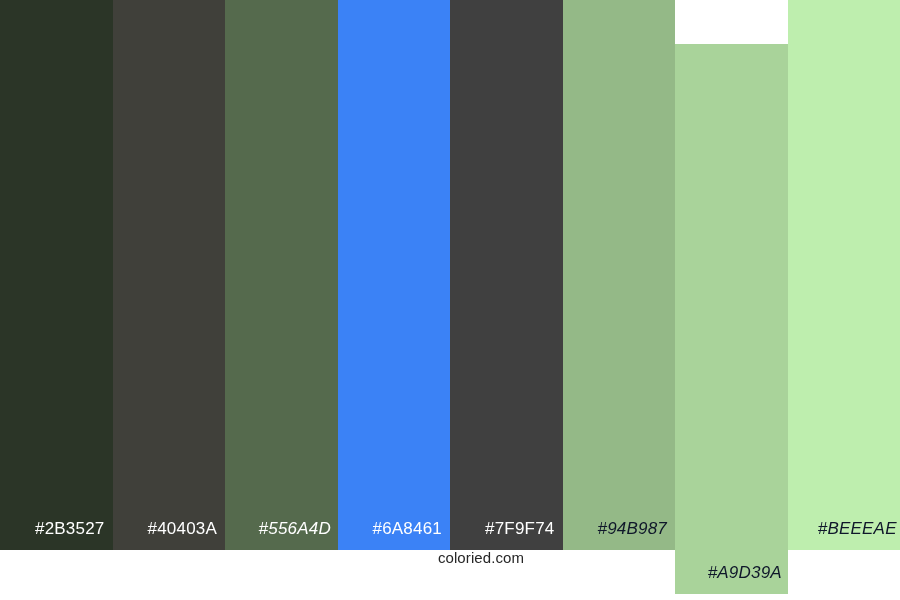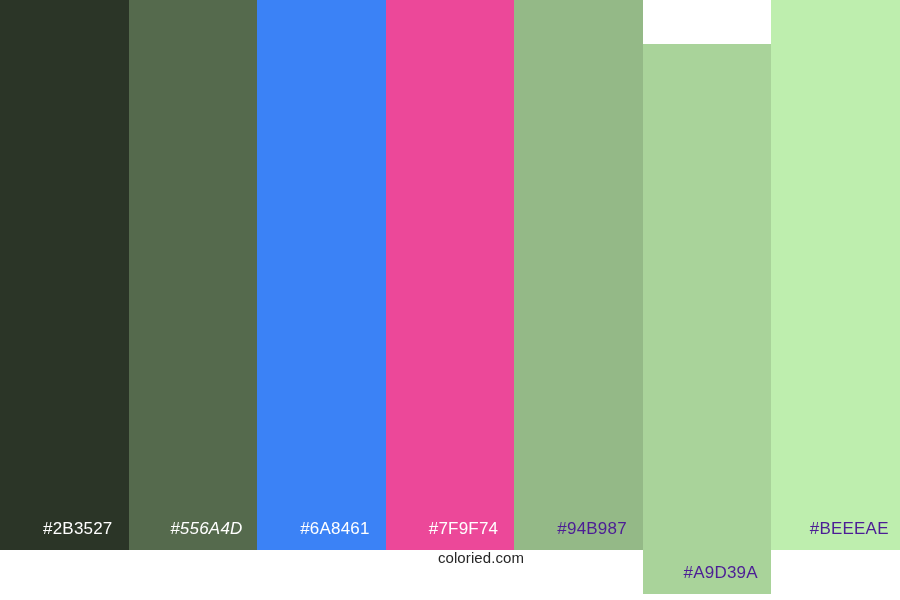--- a/index.html
+++ b/index.html
@@ -96,6 +96,9 @@
       <div class="swatch" style="background-color: rgb(43, 53, 39);">
         <span class="swatch-label on-dark">#2B3527</span>
       </div>
+      <div class="swatch" style="background-color: rgb(64, 64, 58);">
+        <span class="swatch-label on-dark">#40403A</span>
+      </div>
       <div class="swatch" style="background-color: rgb(85, 106, 77); font-style: italic;">
         <span class="swatch-label on-dark">#556A4D</span>
       </div>

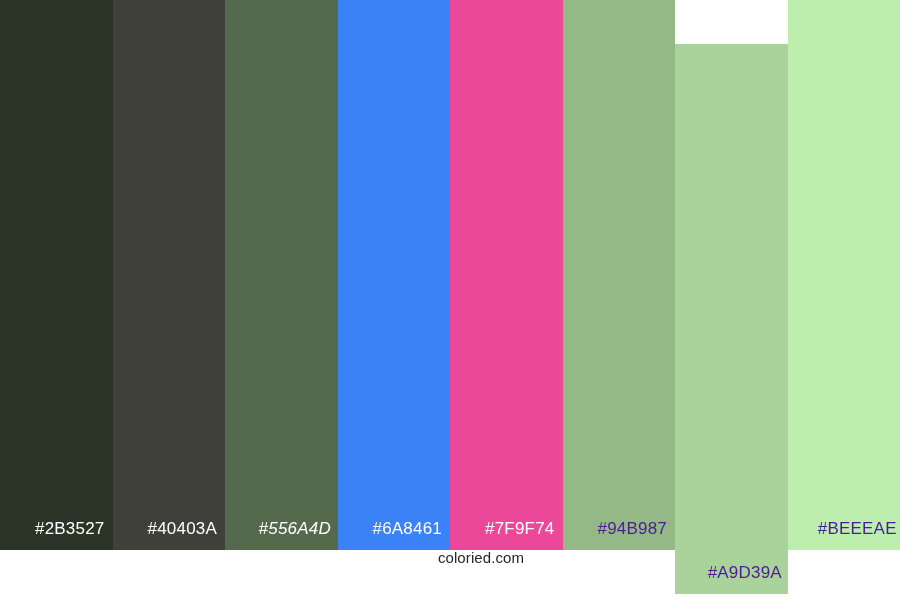--- a/index.html
+++ b/index.html
@@ -105,7 +105,7 @@
       <div class="swatch" style="background-color: #3b82f6;">
         <span class="swatch-label on-dark">#6A8461</span>
       </div>
-      <div class="swatch" style="background-color: #ec4899;">
+      <div class="swatch" style="background-color: #404040;">
         <span class="swatch-label on-dark">#7F9F74</span>
       </div>
       <div class="swatch" style="background-color: rgb(148, 185, 135);">

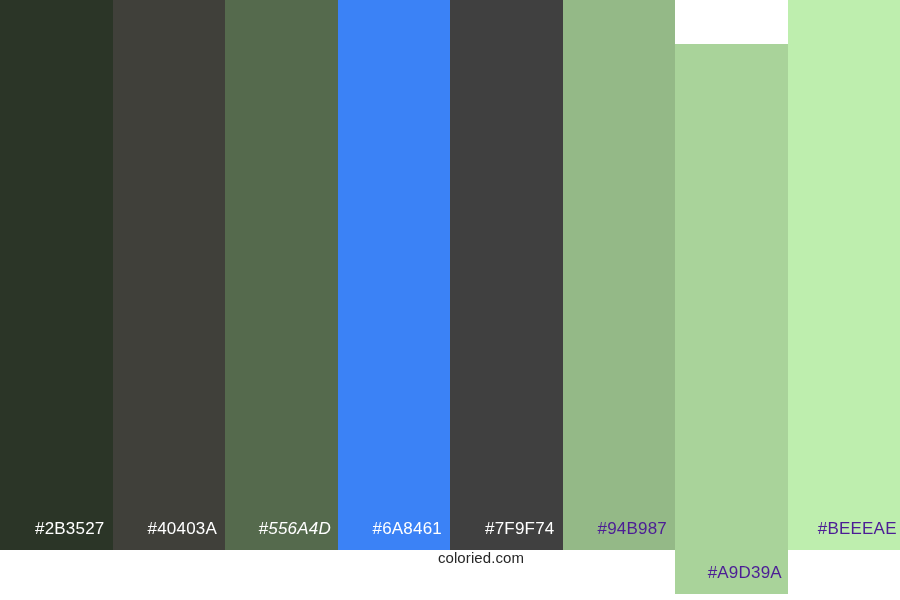--- a/index.html
+++ b/index.html
@@ -62,7 +62,8 @@
   }
 
   .swatch-label.on-light {
-    color: #4c1d95;
+    color: #0f172a;
+    font-style: italic;
   }
 
   

